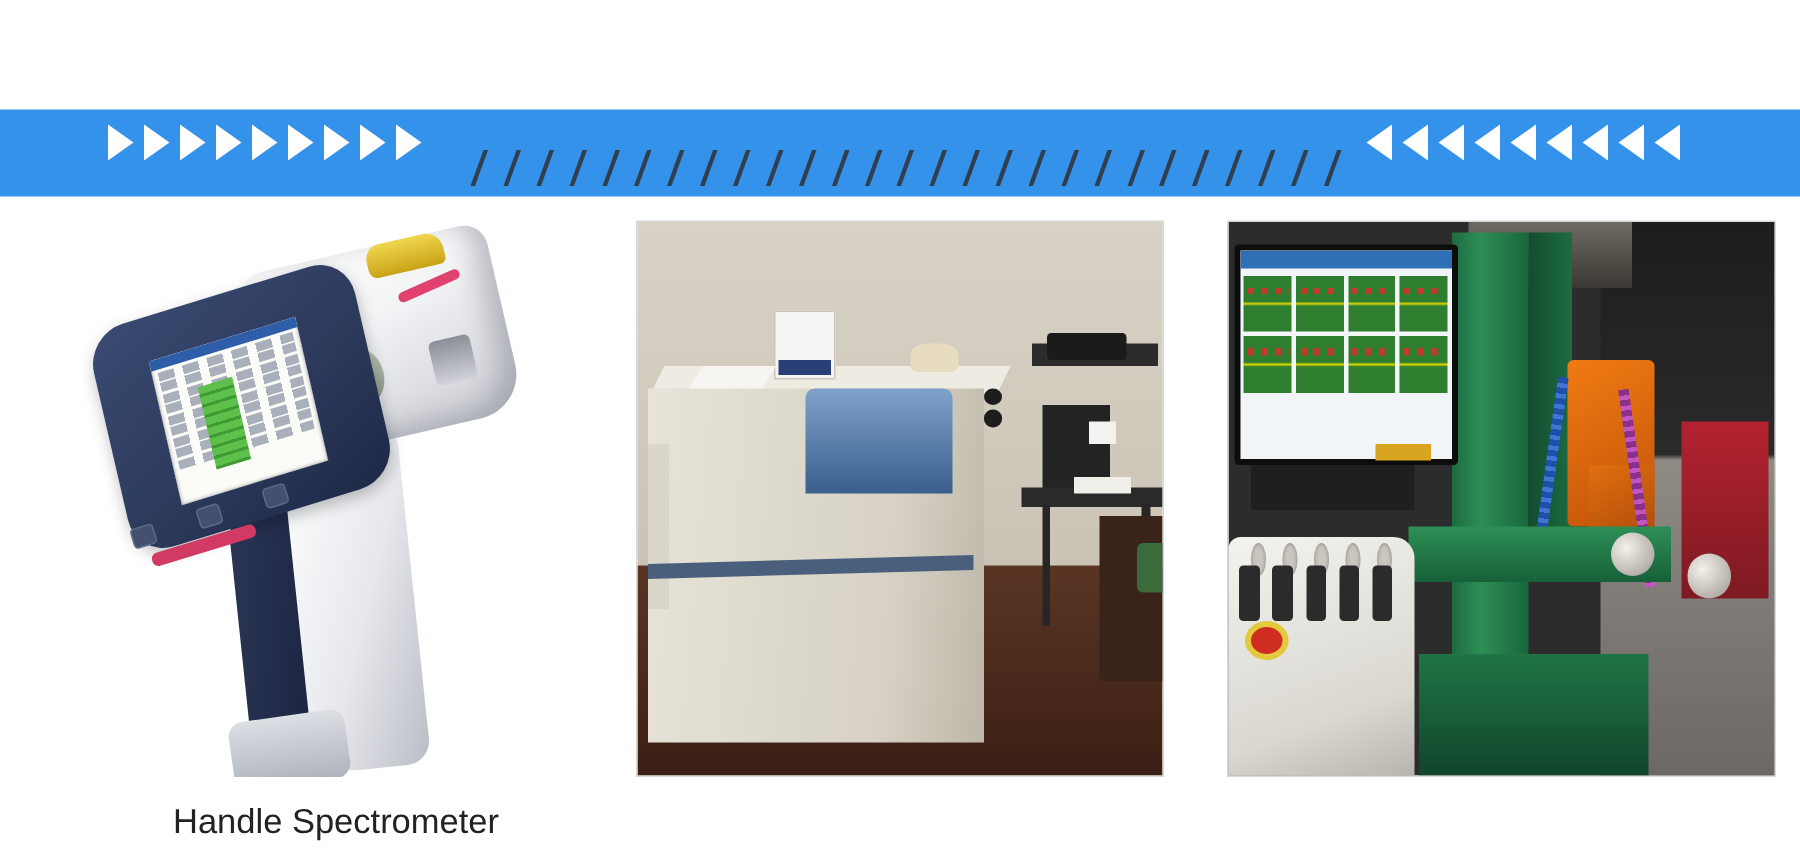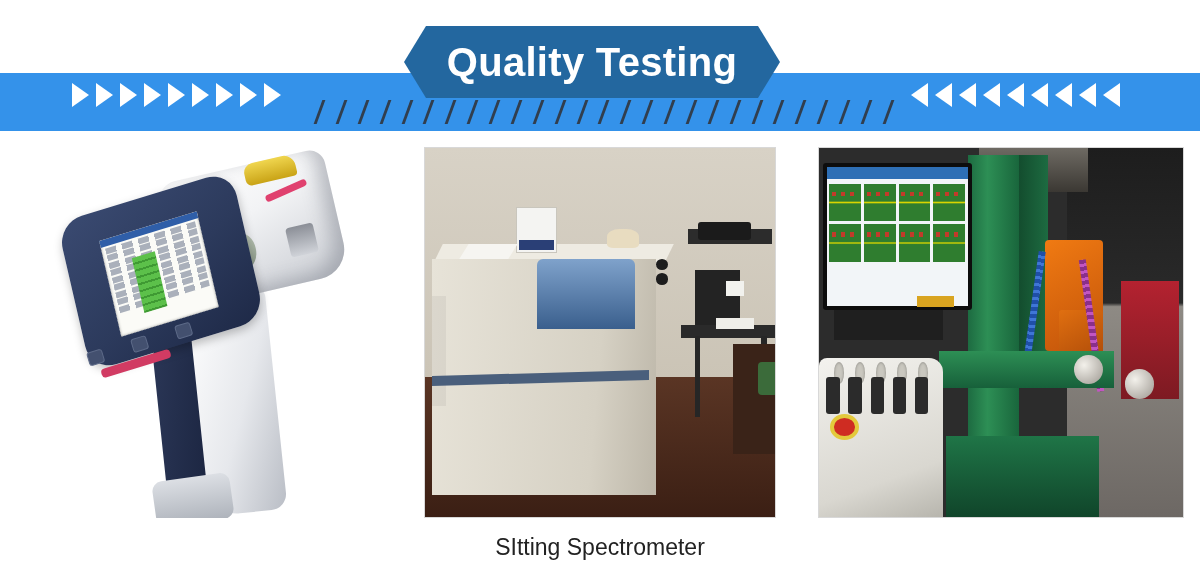--- a/index.html
+++ b/index.html
@@ -409,9 +409,6 @@
       <i class="tick"></i>
     </div>
 
-    <div class="badge">
-      <span class="badge-title">Quality Testing</span>
-    </div>
   </div>
 
   <div class="cards">

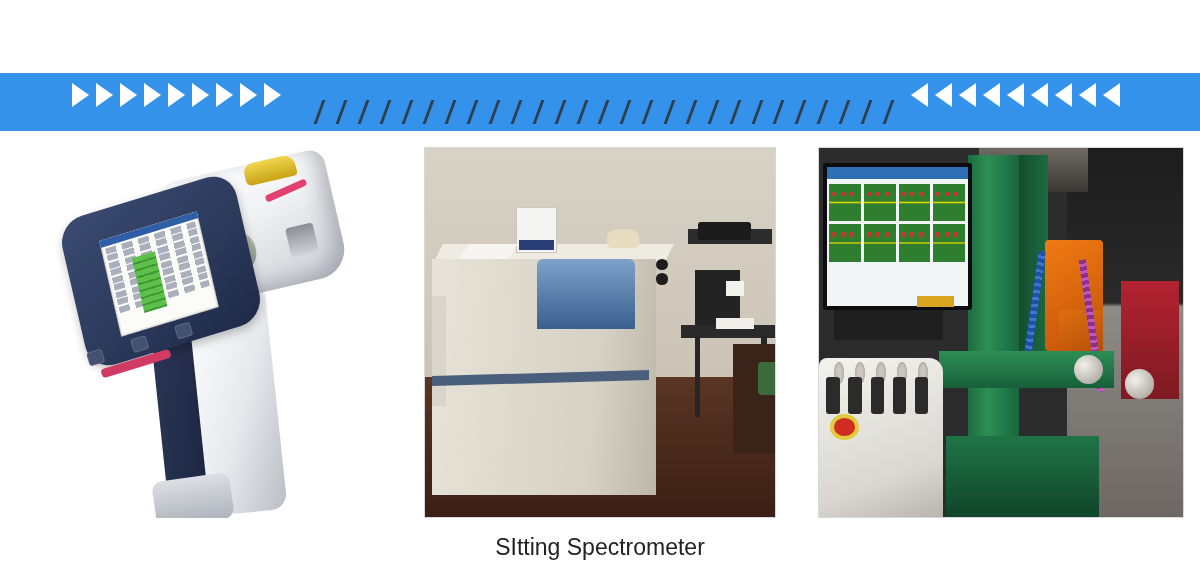--- a/index.html
+++ b/index.html
@@ -446,6 +446,7 @@
           <div class="hs-redbar"></div>
         </div>
       </div>
+      <div class="caption">Handle Spectrometer</div>
     </div>
 
     <div class="card card-2">

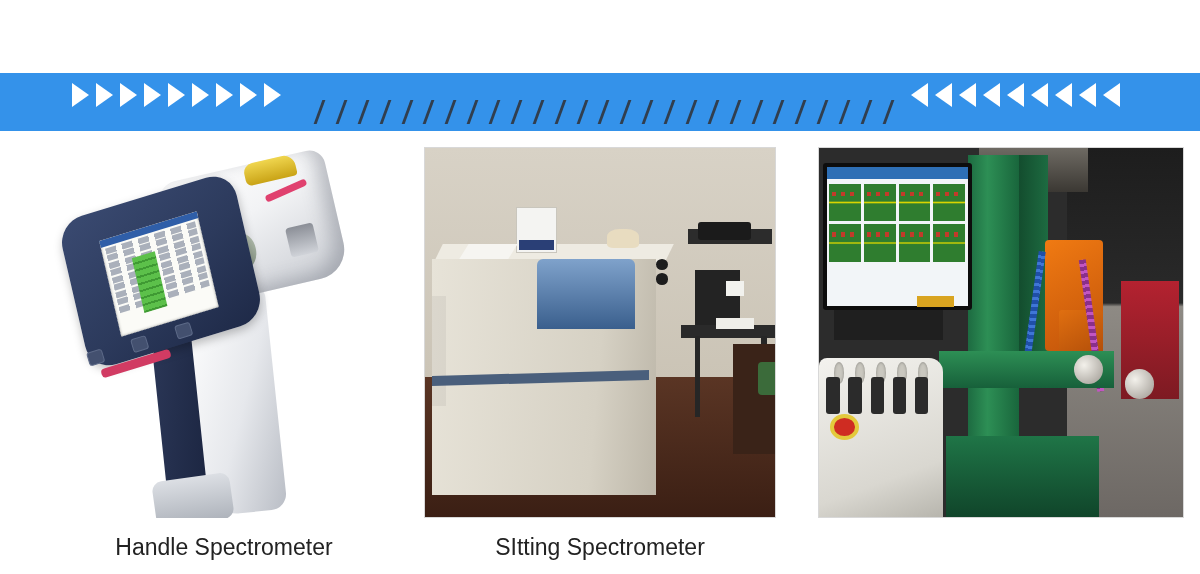--- a/index.html
+++ b/index.html
@@ -478,7 +478,6 @@
           <div class="ss-clutter"></div>
         </div>
       </div>
-      <div class="caption">SItting Spectrometer</div>
     </div>
 
     <div class="card card-3">

